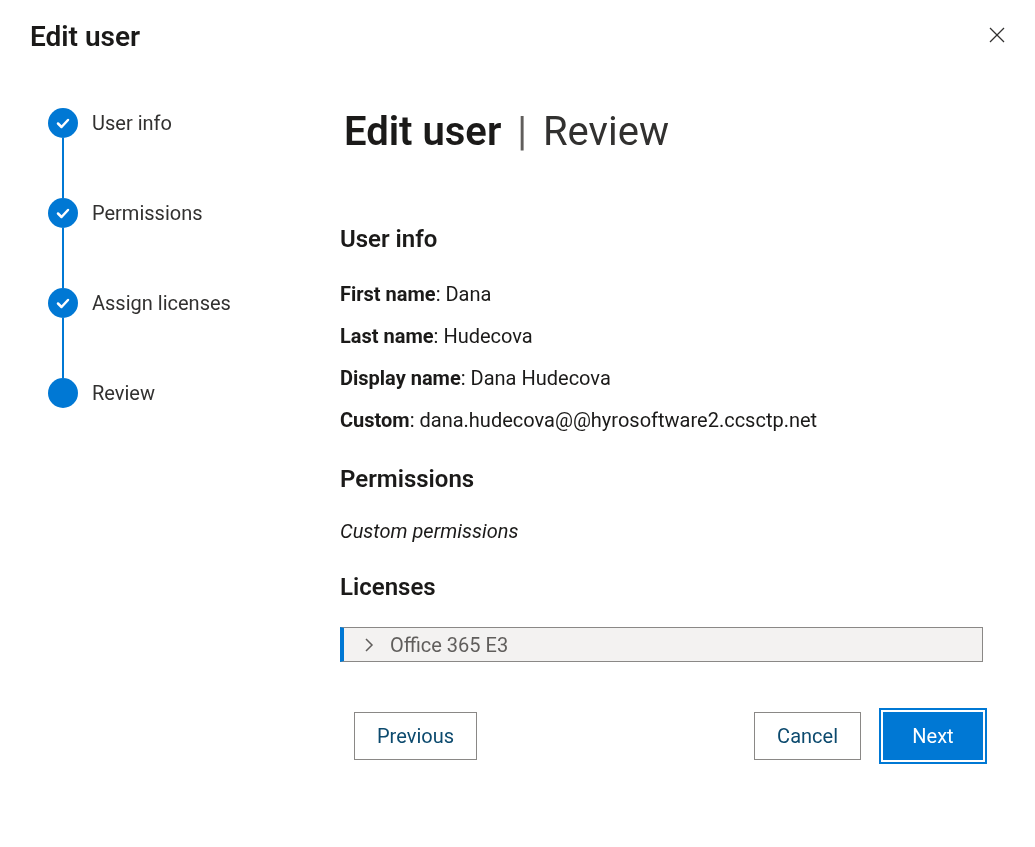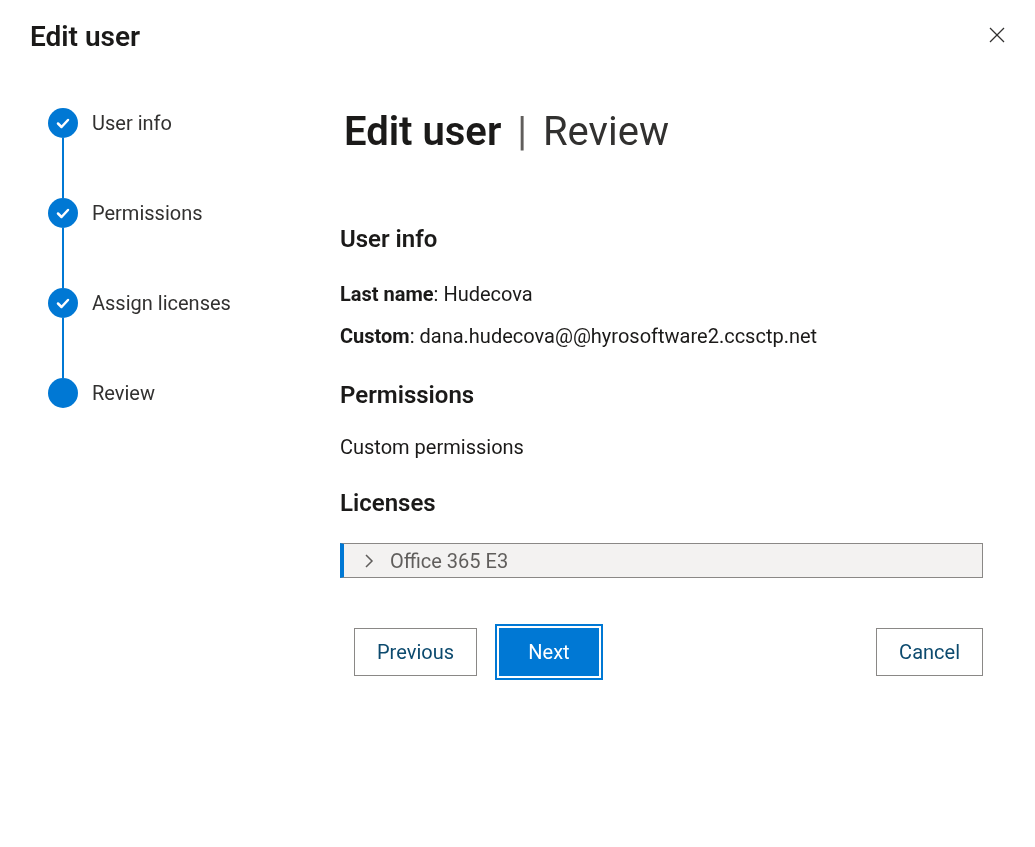--- a/index.html
+++ b/index.html
@@ -239,6 +239,9 @@
 
       <div class="kv-list">
         <div class="kv-row">
+          <span class="k">First name</span><span class="colon">: </span><span>Dana</span>
+        </div>
+        <div class="kv-row">
           <span class="k">Last name</span><span class="colon">: </span><span>Hudecova</span>
         </div>
         <div class="kv-row">

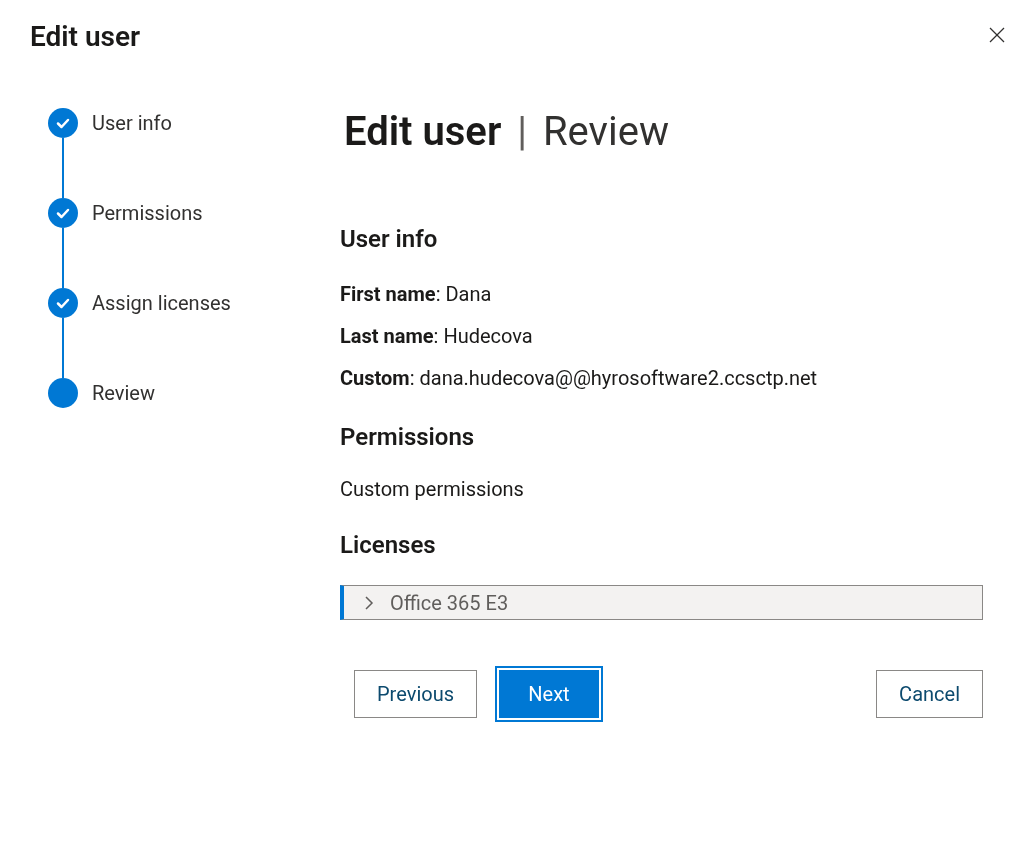--- a/index.html
+++ b/index.html
@@ -245,6 +245,9 @@
           <span class="k">Last name</span><span class="colon">: </span><span>Hudecova</span>
         </div>
         <div class="kv-row">
+          <span class="k">Display name</span><span class="colon">: </span><span>Dana Hudecova</span>
+        </div>
+        <div class="kv-row">
           <span class="k">Custom</span><span class="colon">: </span><span>dana.hudecova@@hyrosoftware2.ccsctp.net</span>
         </div>
       </div>

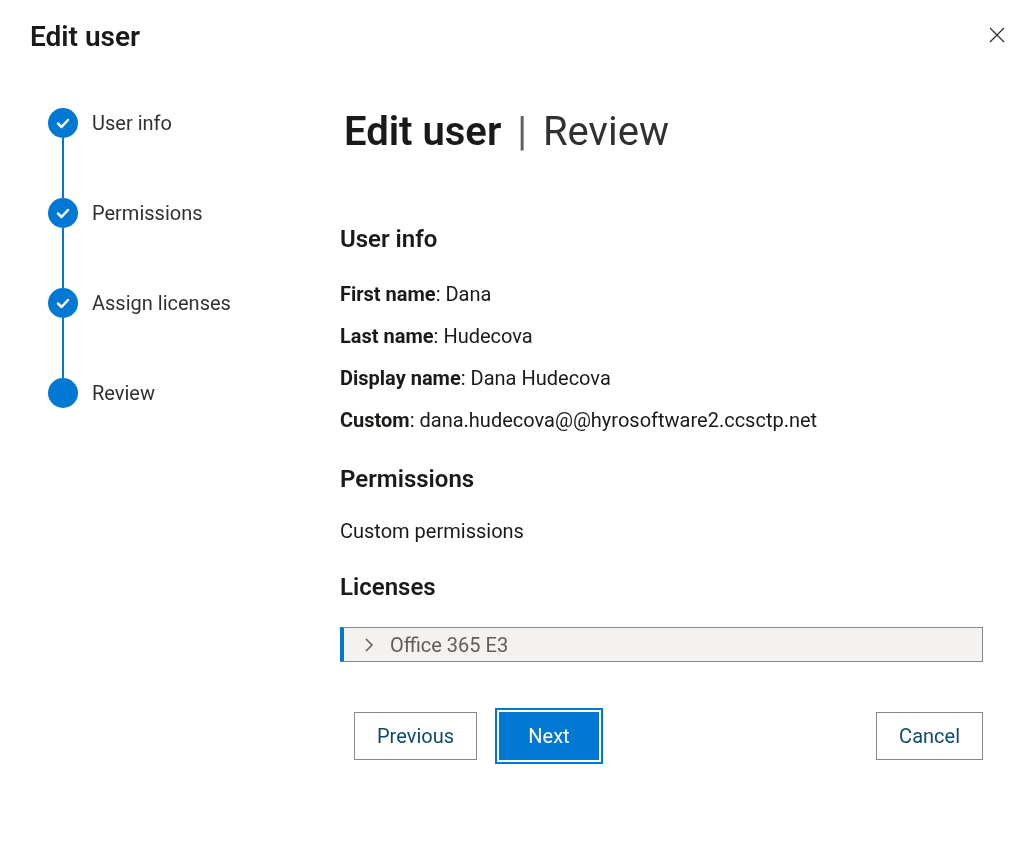--- a/index.html
+++ b/index.html
@@ -118,6 +118,7 @@
   .plain-text {
     font-size: 20px;
     margin-bottom: 20px;
+    font-style: italic;
   }
 
   .license-box {

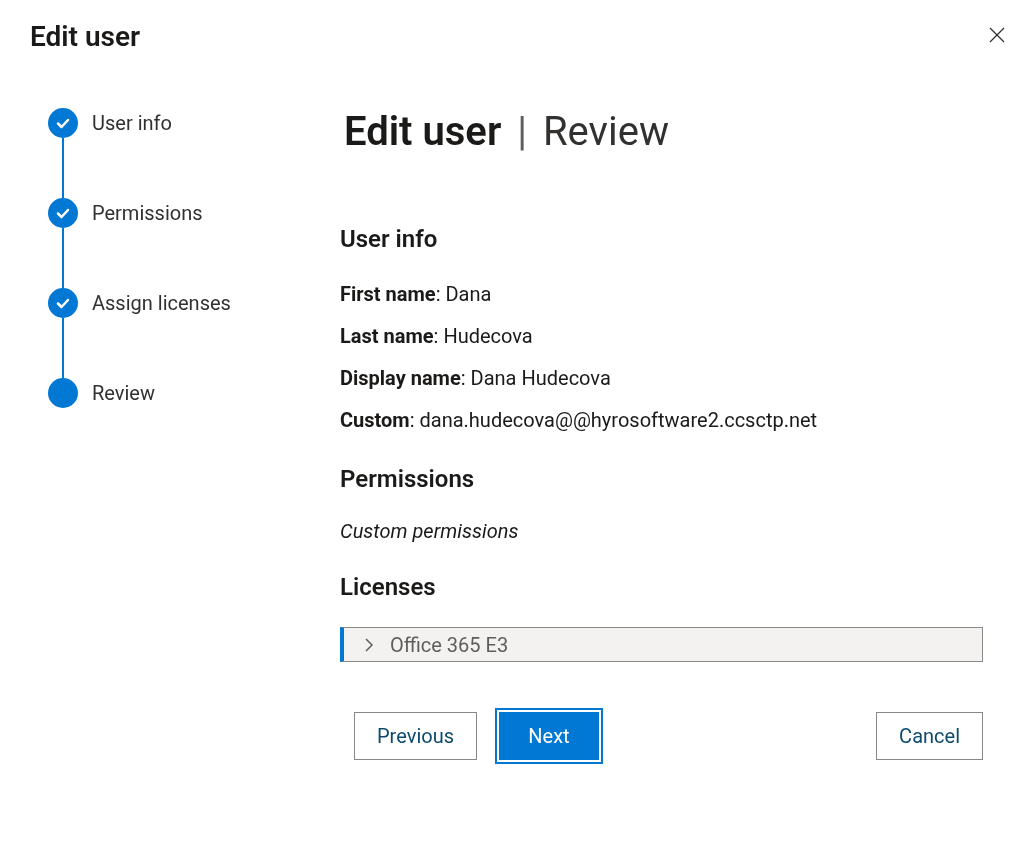--- a/index.html
+++ b/index.html
@@ -269,8 +269,8 @@
 
       <div class="button-row">
         <button class="btn">Previous</button>
+        <button class="btn cancel">Cancel</button>
         <button class="btn primary">Next</button>
-        <button class="btn cancel">Cancel</button>
       </div>
 
     </div>

